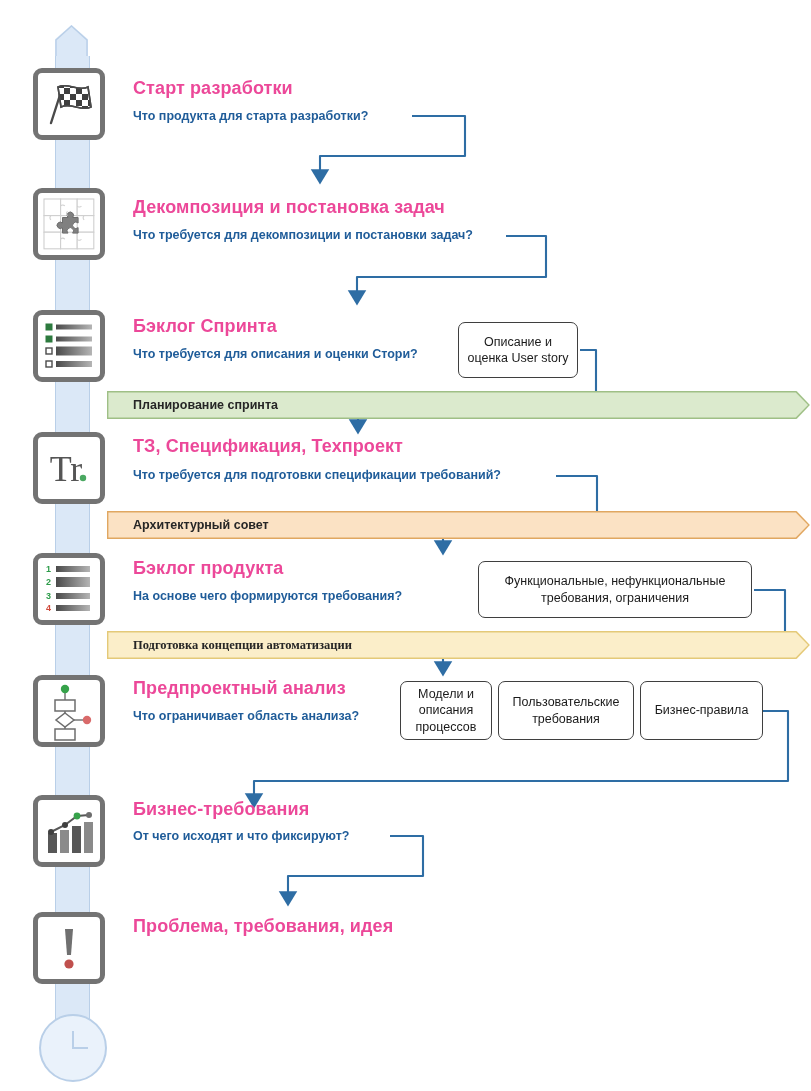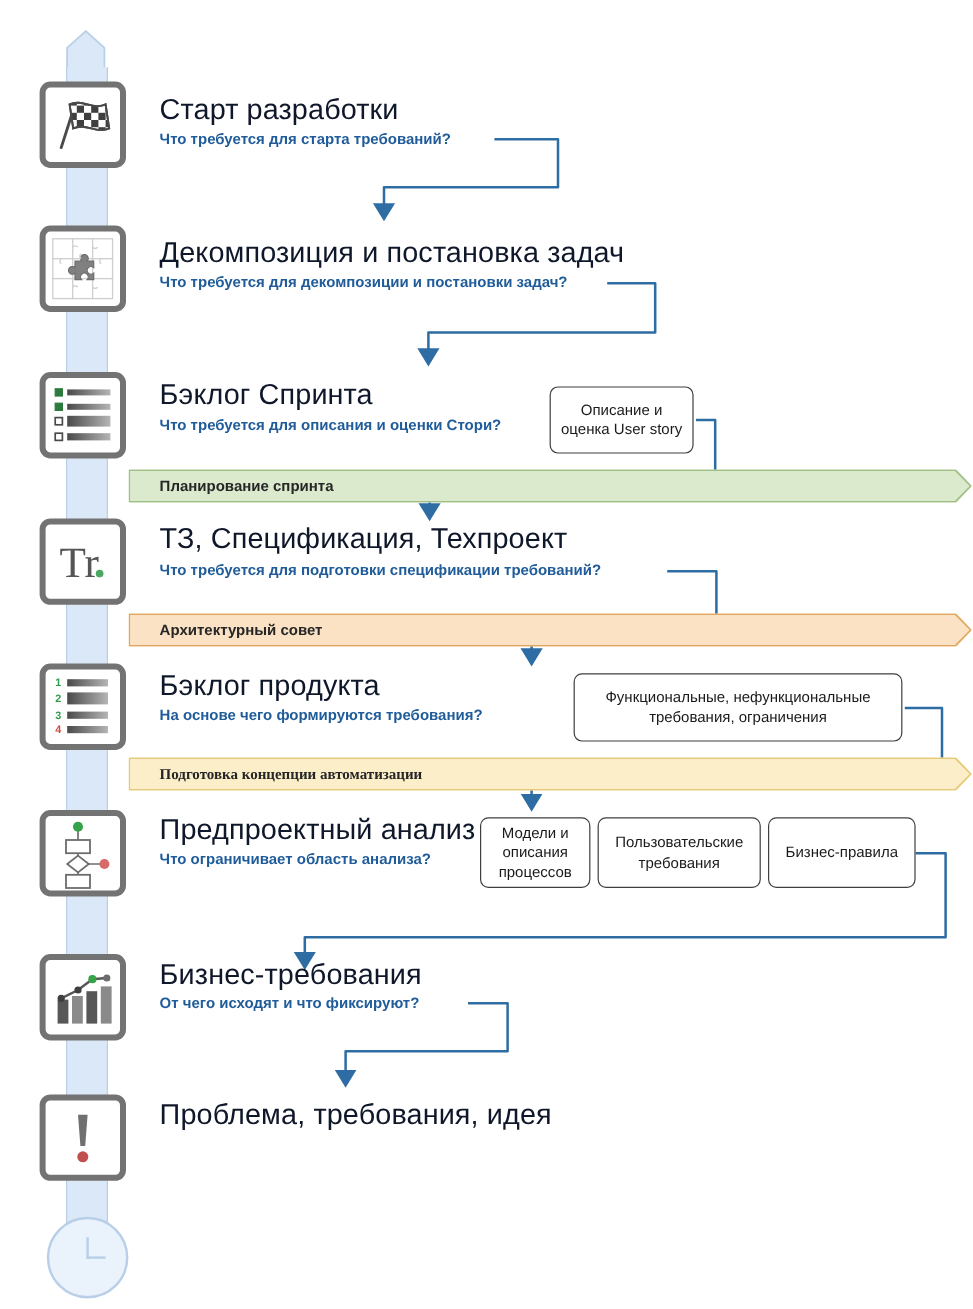--- a/index.html
+++ b/index.html
@@ -46,7 +46,7 @@
   
   .stage-title{
     position:absolute;
-    font-size:24px;font-weight:normal;color:#0f172a;
+    font-size:18px;font-weight:bold;color:#ec4899;
     letter-spacing:.1px;white-space:nowrap;
   }
   .stage-q{

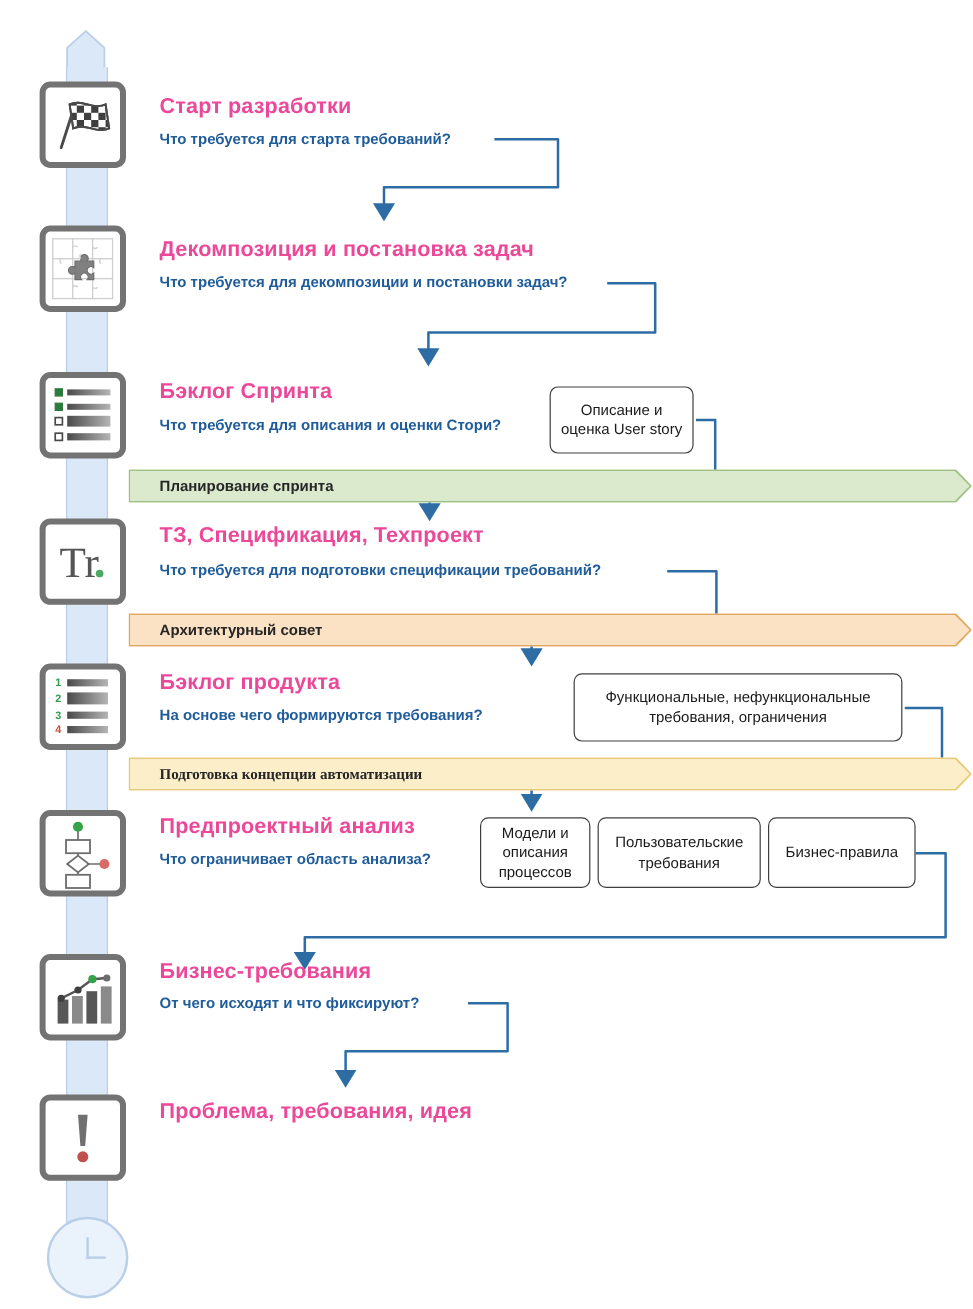--- a/index.html
+++ b/index.html
@@ -172,7 +172,7 @@
     </svg>
   </div>
   <div class="stage-title" style="left:133px;top:78px;">Старт разработки</div>
-  <div class="stage-q" style="left:133px;top:109px;">Что требуется для старта требований?</div>
+  <div class="stage-q" style="left:133px;top:109px;">Что продукта для старта разработки?</div>
 
   <div class="tile" style="left:33px;top:188px;">
     <svg viewBox="0 0 62 62">

